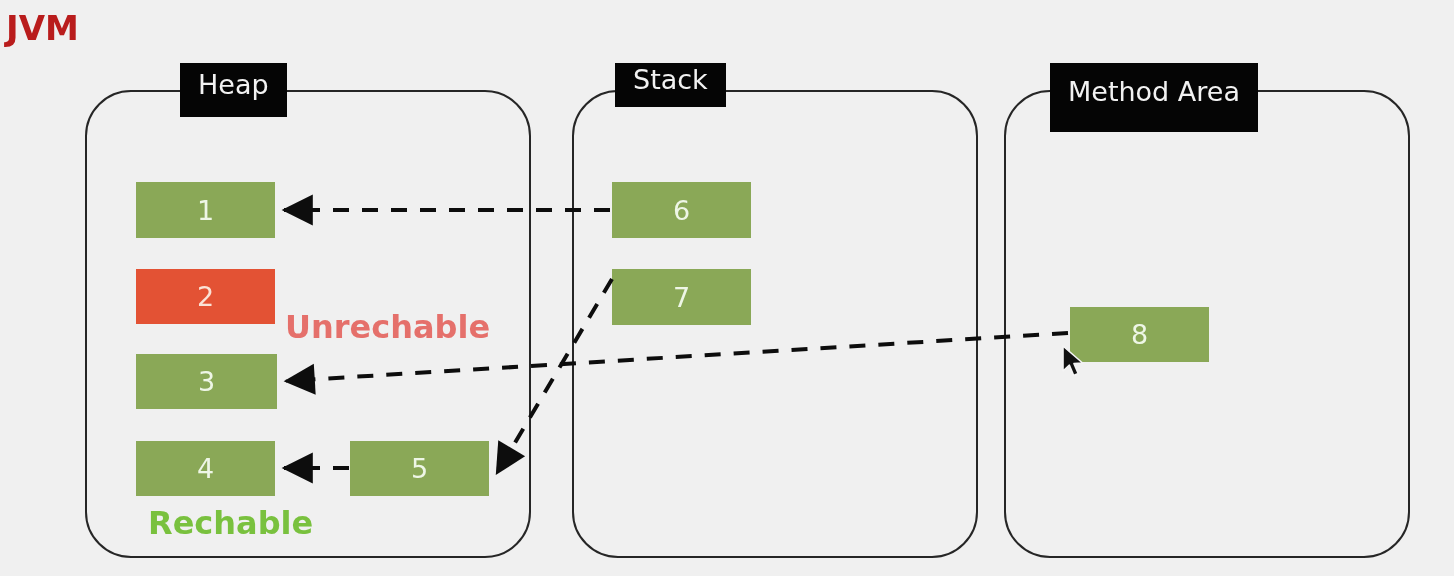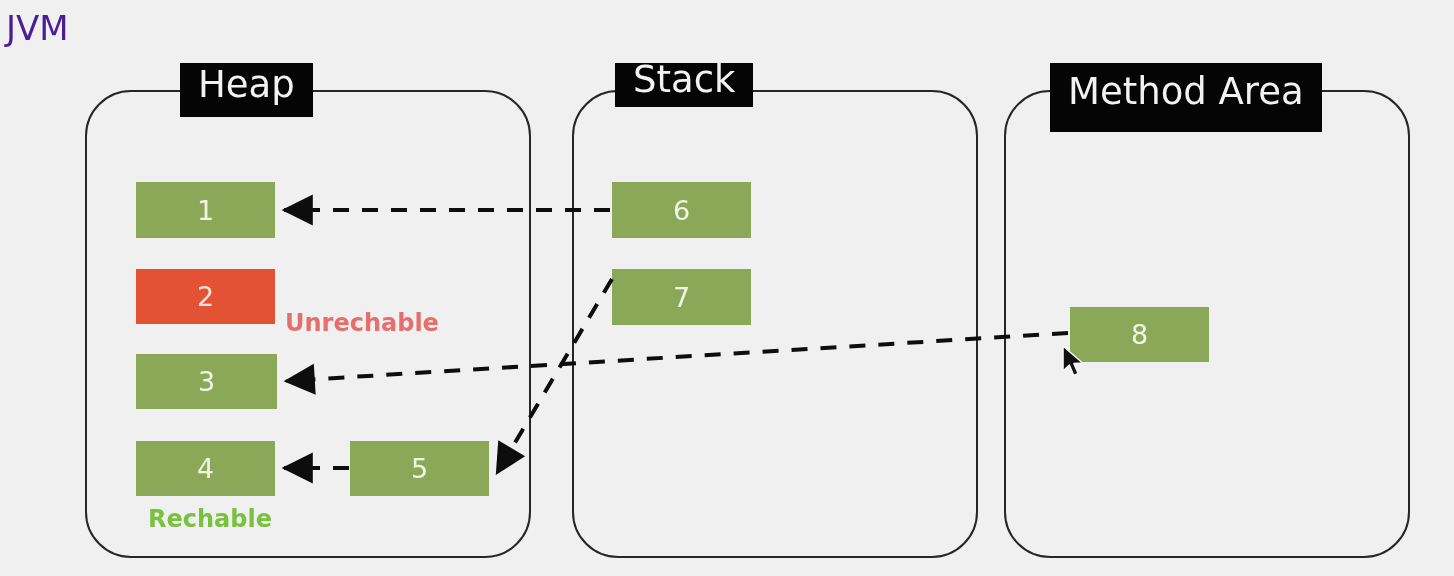--- a/index.html
+++ b/index.html
@@ -13,10 +13,11 @@
 
   .jvm-title{
     position:absolute;left:6px;top:8px;
-    font-size:34px;color:#4c1d95;
+    font-size:34px;color:#b91c1c;
     font-family:"DejaVu Sans", sans-serif;
     letter-spacing:0px;
     white-space:nowrap;
+    font-weight:bold;
   }
 
   

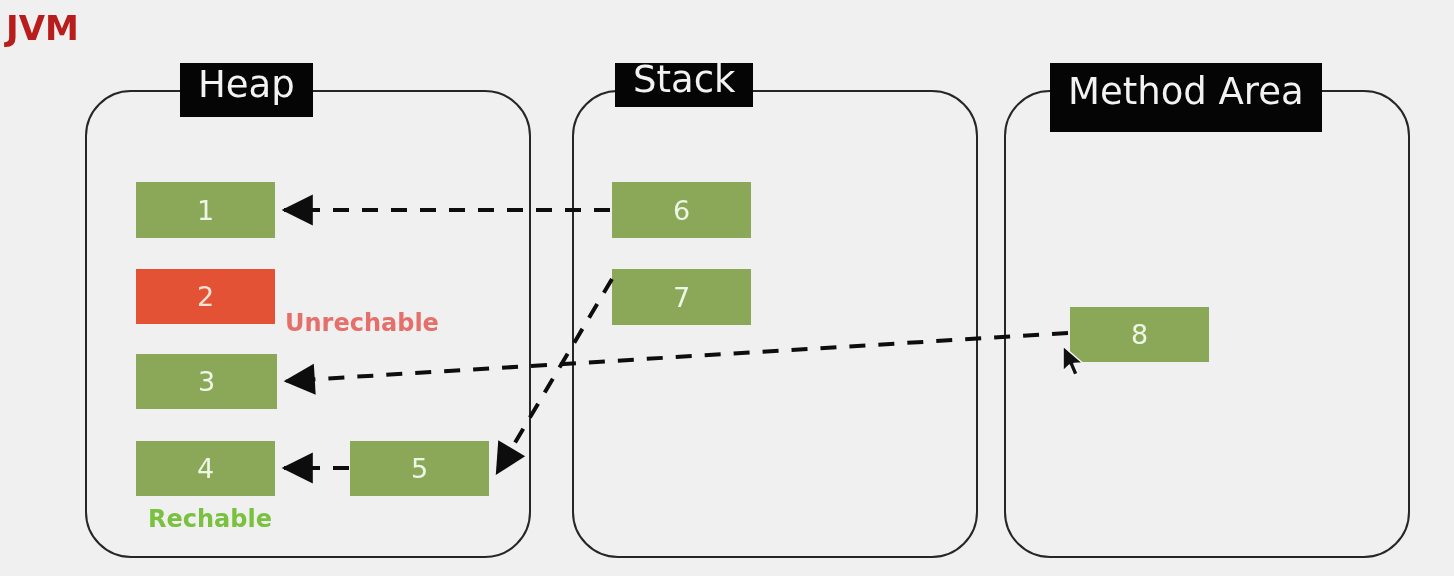--- a/index.html
+++ b/index.html
@@ -34,7 +34,7 @@
     position:absolute;
     background:#050505;
     color:#f2f2f2;
-    font-size:37px;
+    font-size:27px;
     line-height:1;
     display:flex;align-items:center;justify-content:center;
     padding:0 18px 12px 18px;

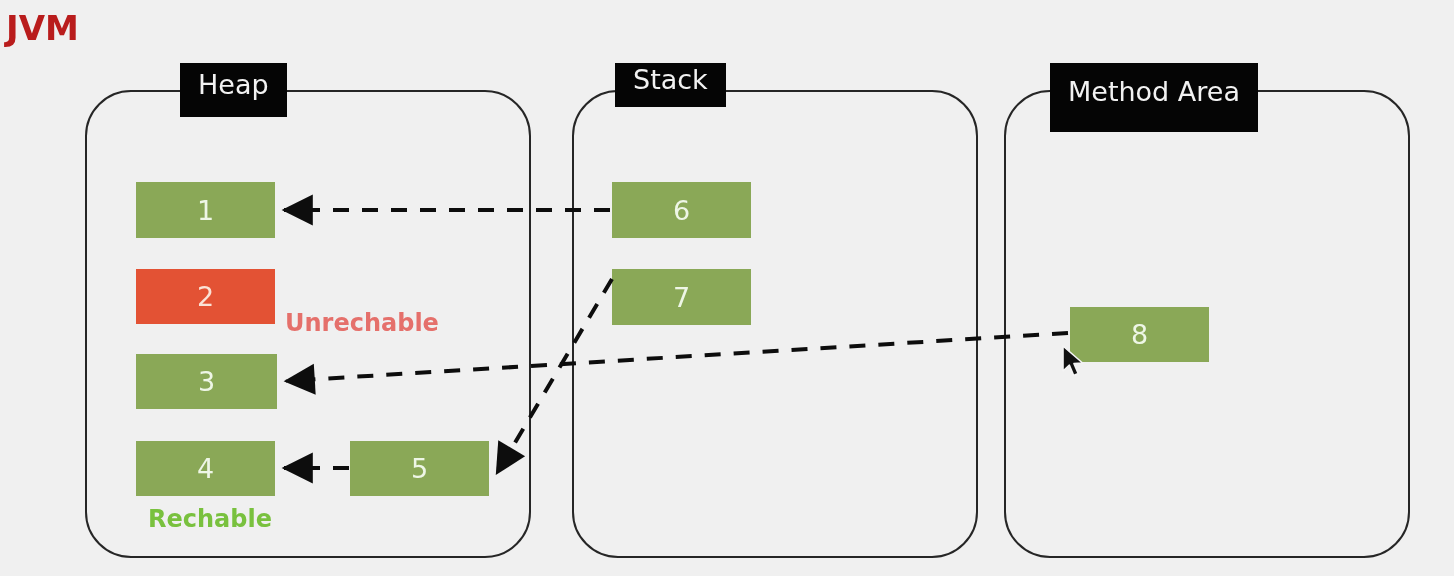--- a/index.html
+++ b/index.html
@@ -60,7 +60,7 @@
 
   .tag{
     position:absolute;
-    font-size:24px;line-height:1;
+    font-size:32px;line-height:1;
     font-weight:bold;
     white-space:nowrap;
     z-index:4;

